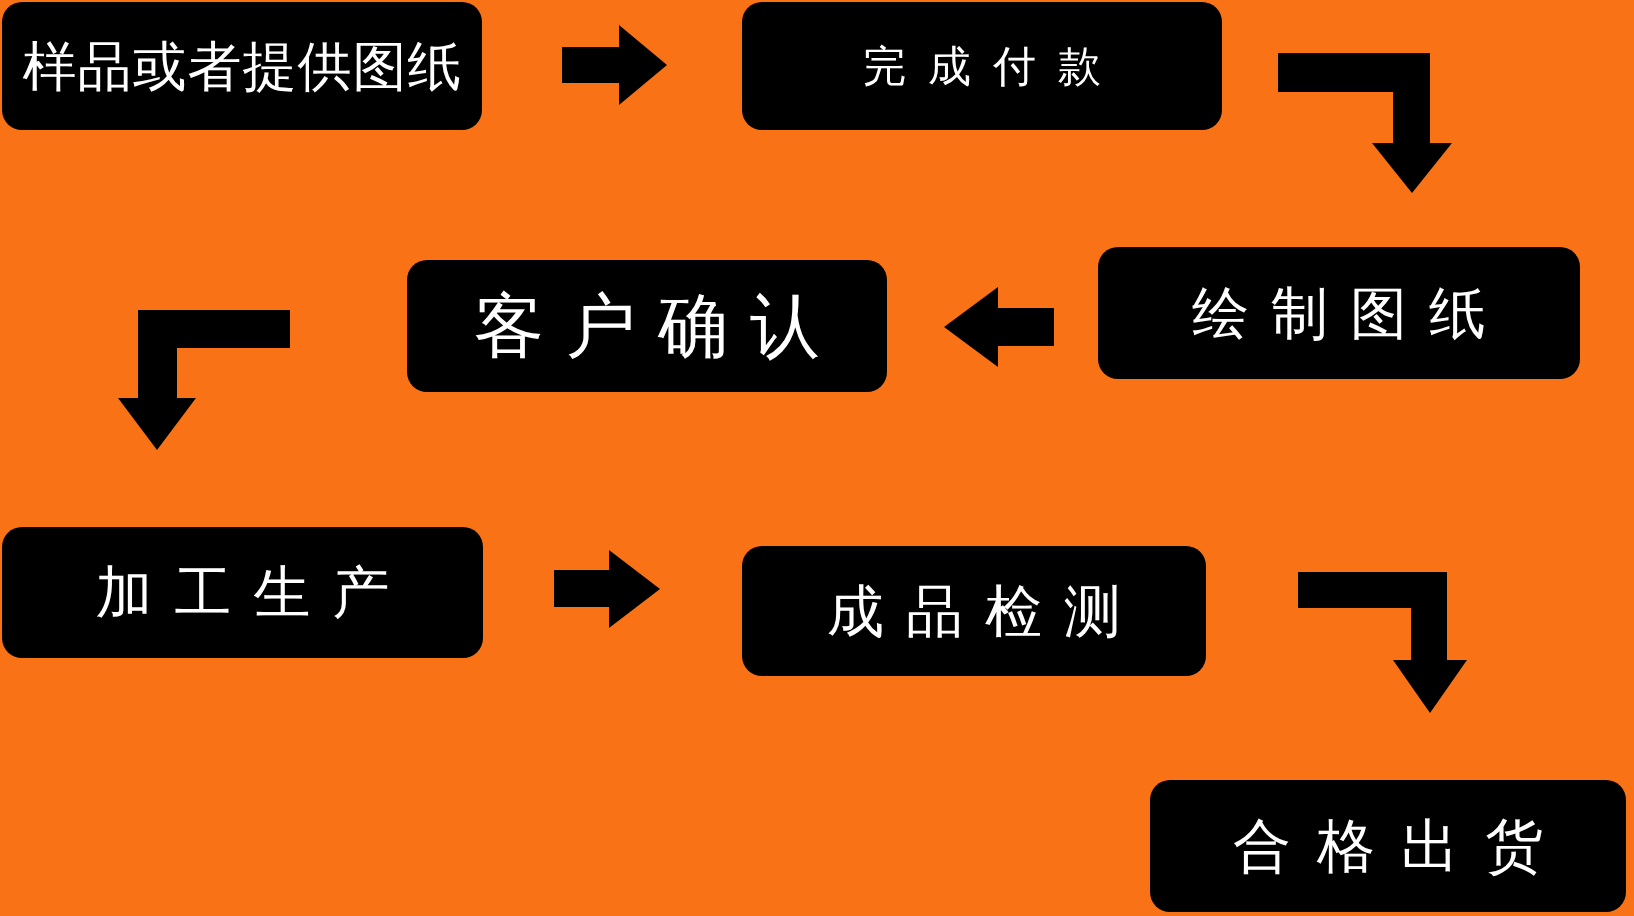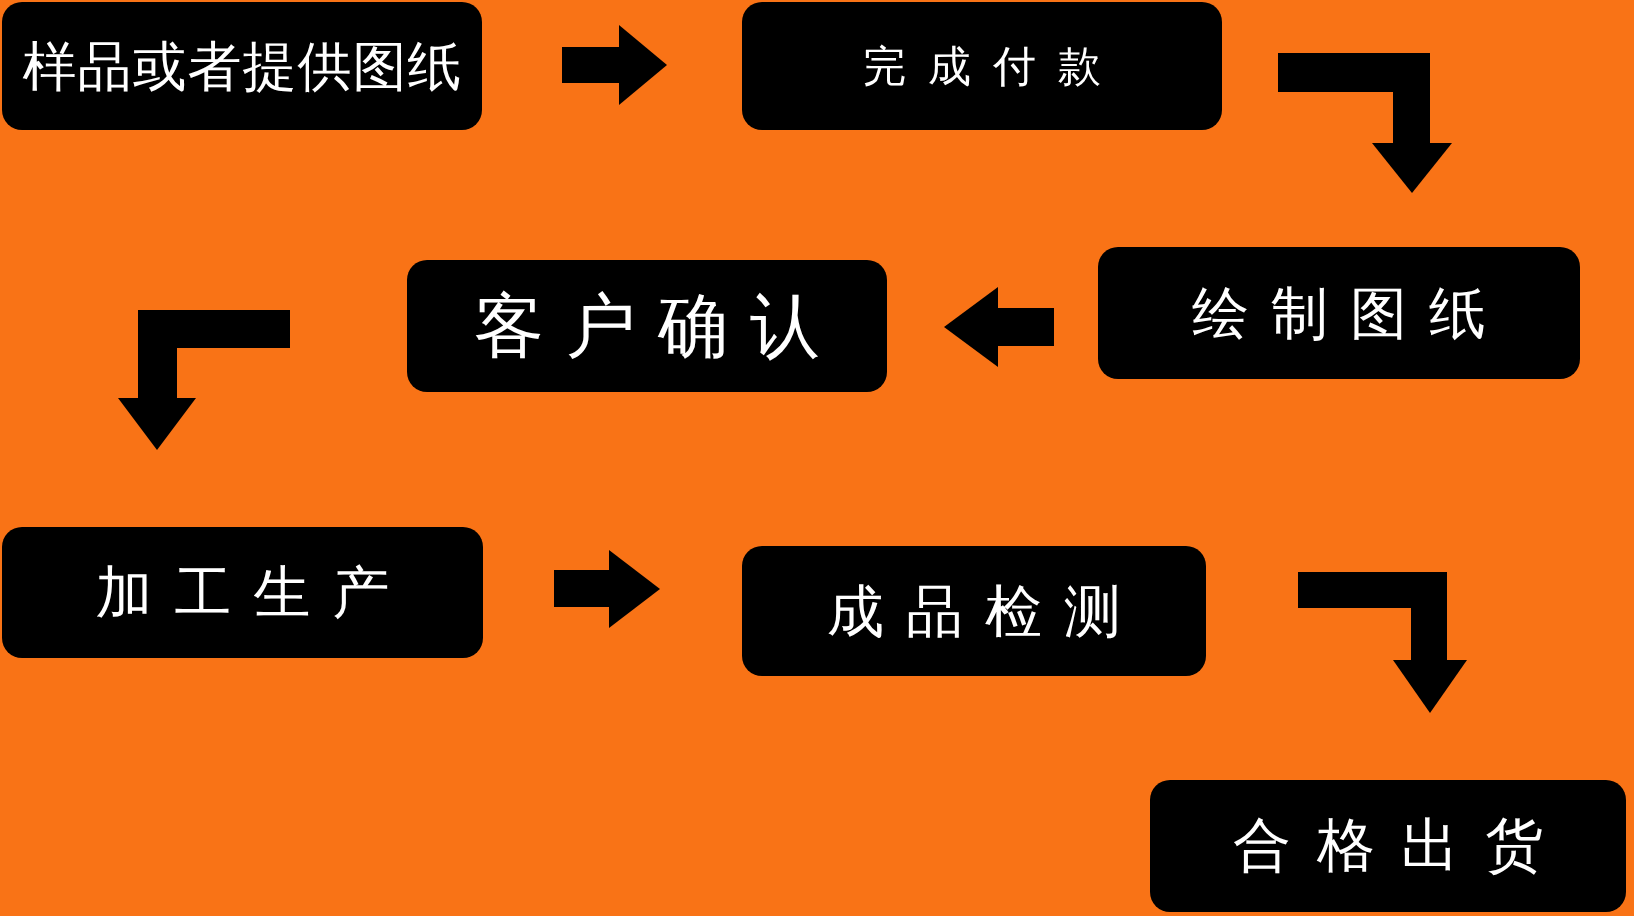--- a/index.html
+++ b/index.html
@@ -38,7 +38,7 @@
   .n5 .label { font-size: 57px; letter-spacing: 22px; padding-left: 22px; }
   .n6 { left: 718px;  top: 546px; width: 464px; height: 130px; margin-left: 24px; }
   .n6 .label { font-size: 57px; letter-spacing: 22px; padding-left: 22px; }
-  .n7 { left: 1150px; top: 780px; width: 476px; height: 132px; font-family: Liberation Serif, serif; }
+  .n7 { left: 1150px; top: 780px; width: 476px; height: 132px; }
   .n7 .label { font-size: 58px; letter-spacing: 26px; padding-left: 26px; }
 
   .arrow { position: absolute; display: block; }

